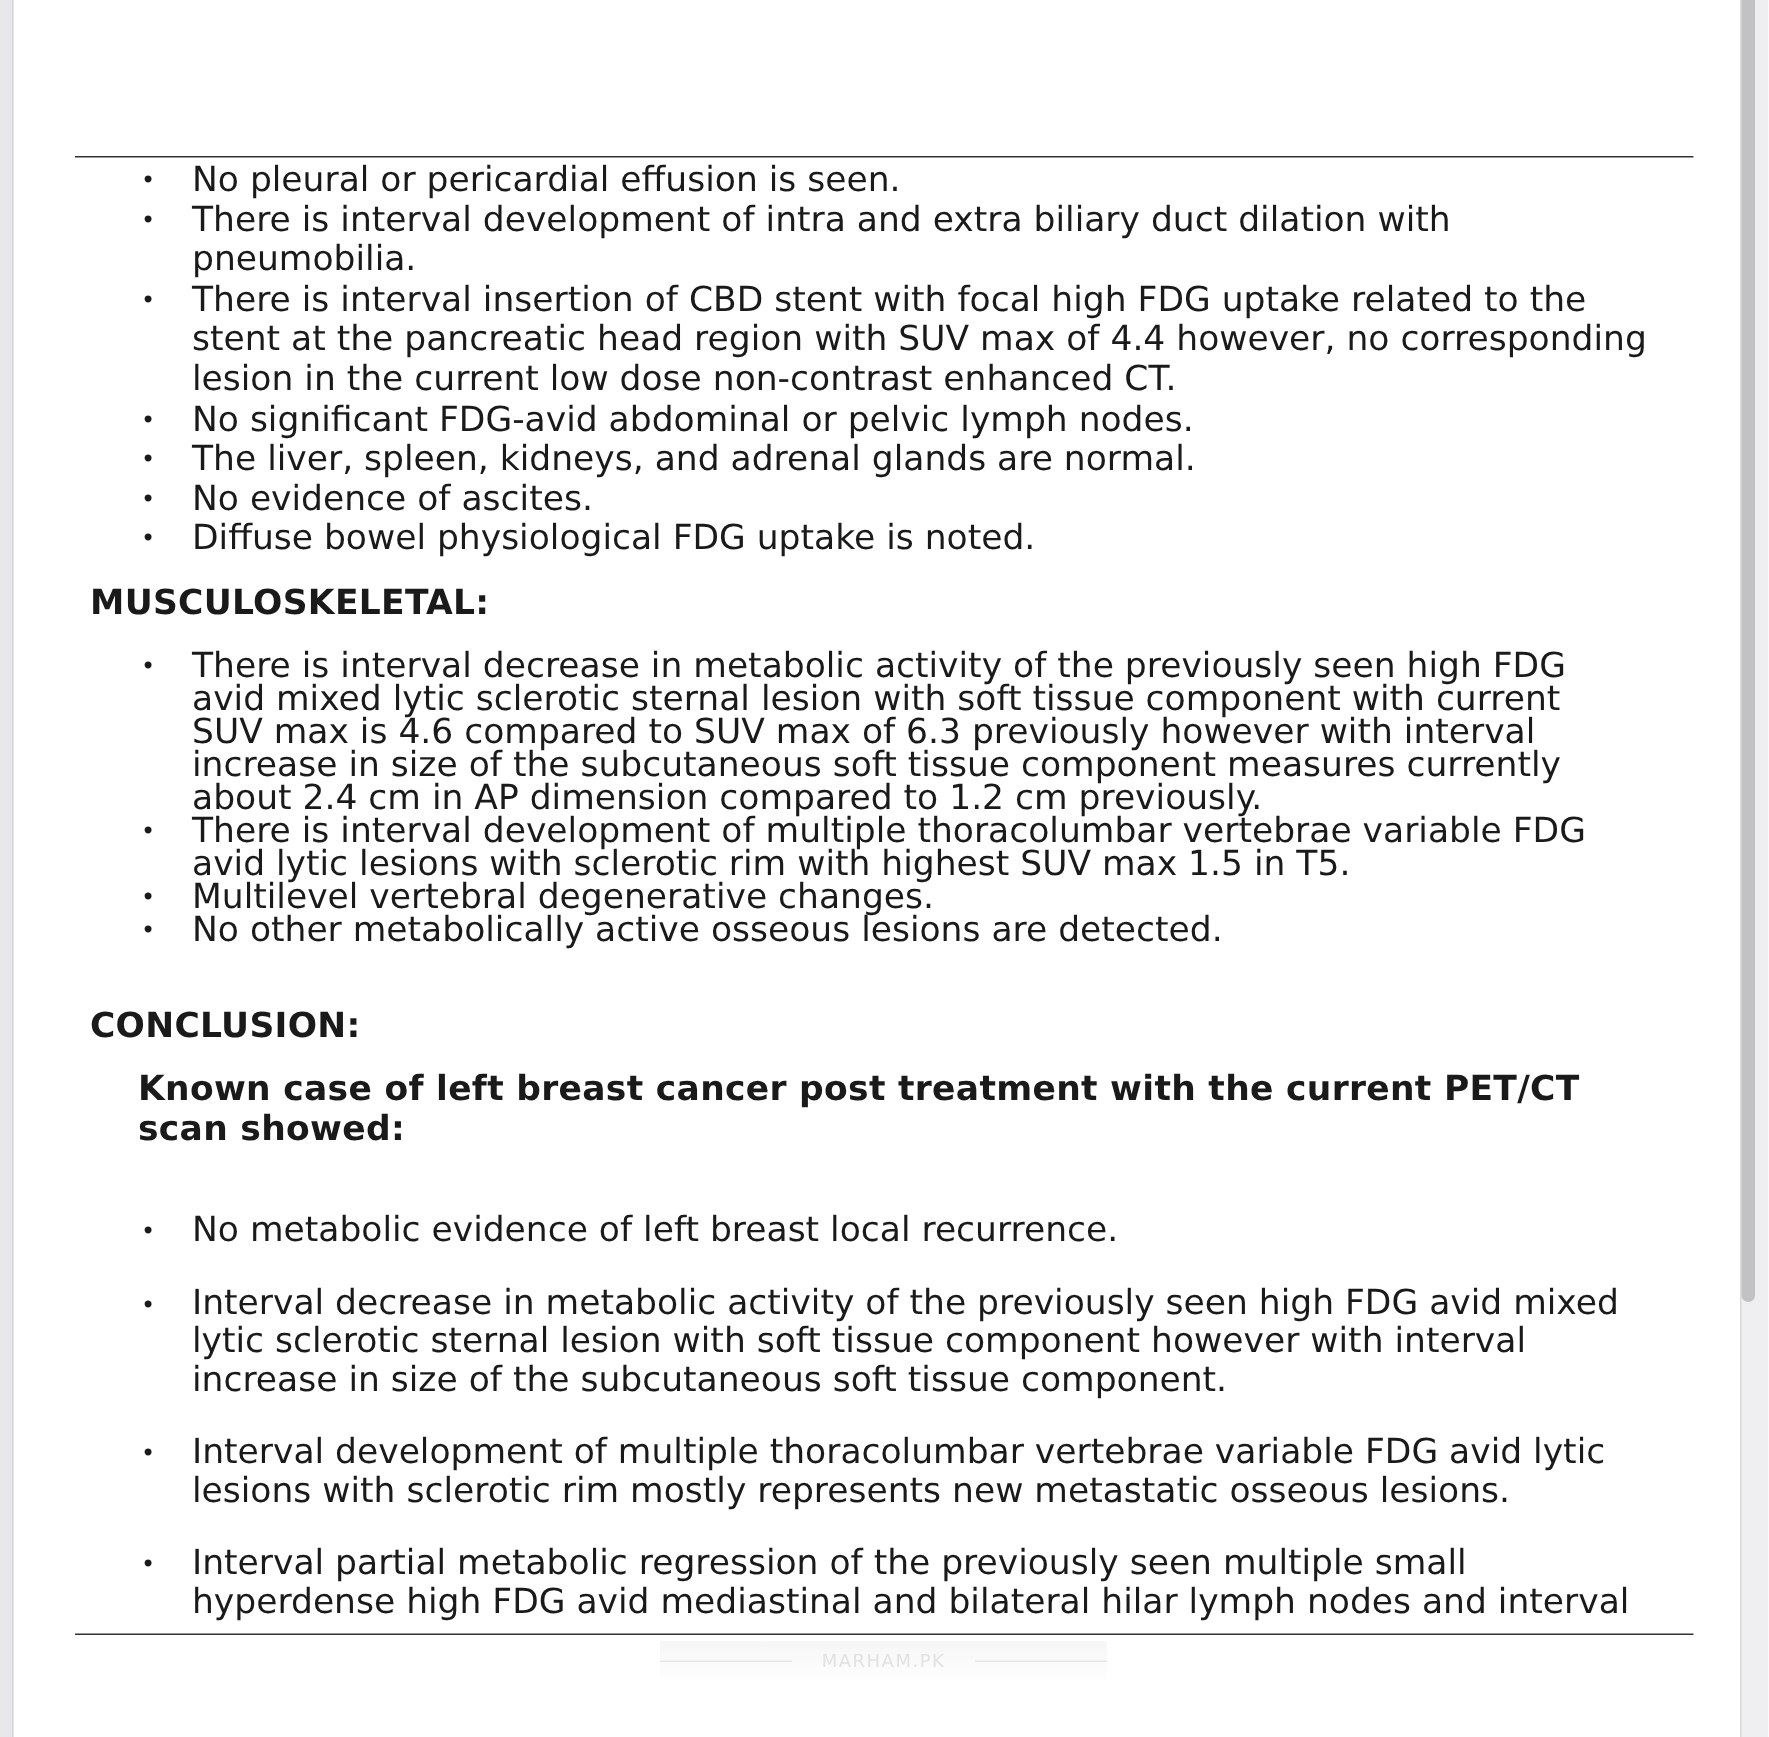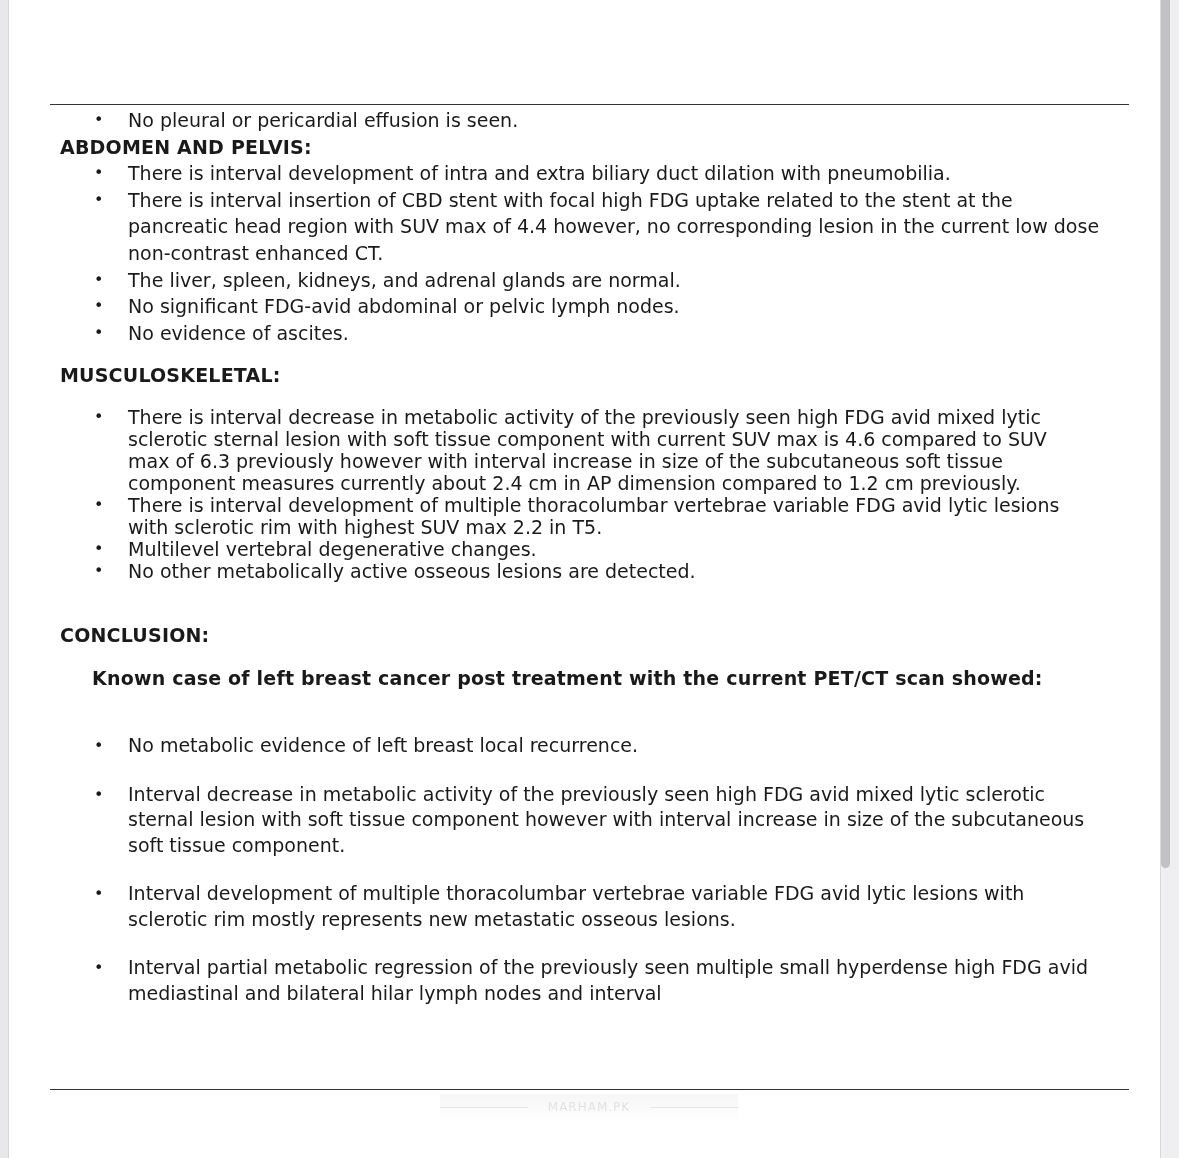--- a/index.html
+++ b/index.html
@@ -12,7 +12,7 @@
   .rule { position: absolute; left: 50px; width: 1079px; height: 0; border-top: 1.5px solid #333; }
   .rule.top { top: 104px; }
   .rule.bottom { top: 1089px; }
-  .doc { position: absolute; left: 60px; top: 107px; width: 1060px; font-size: 19px; line-height: 26.6px; }
+  .doc { position: absolute; left: 60px; top: 107px; width: 1060px; font-size: 23px; line-height: 26.6px; }
   .heading { font-weight: bold; letter-spacing: 0.2px; }
   ul.bul { list-style: none; }
   ul.bul li { position: relative; padding-left: 68px; }

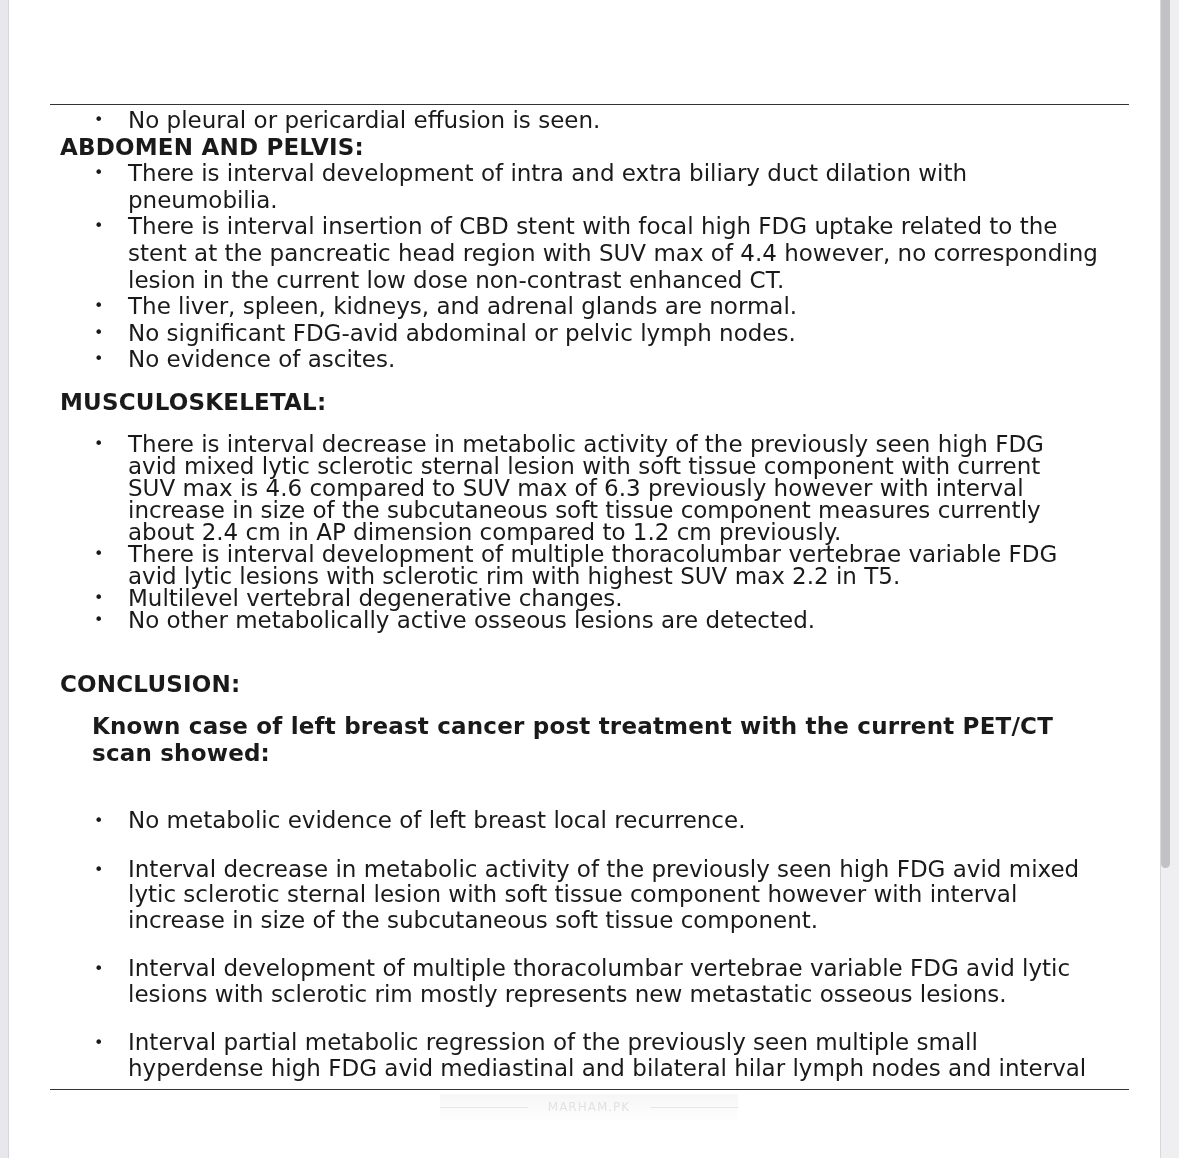--- a/index.html
+++ b/index.html
@@ -39,7 +39,6 @@
     <li>No pleural or pericardial effusion is seen.</li>
   </ul>
 
-  <div class="heading">ABDOMEN AND PELVIS:</div>
   <ul class="bul">
     <li>There is interval development of intra and extra biliary duct dilation with pneumobilia.</li>
     <li style="padding-right:14px;">There is interval insertion of CBD stent with focal high FDG uptake related to the stent at the pancreatic head region with SUV max of 4.4 however, no corresponding lesion in the current low dose non-contrast enhanced CT.</li>

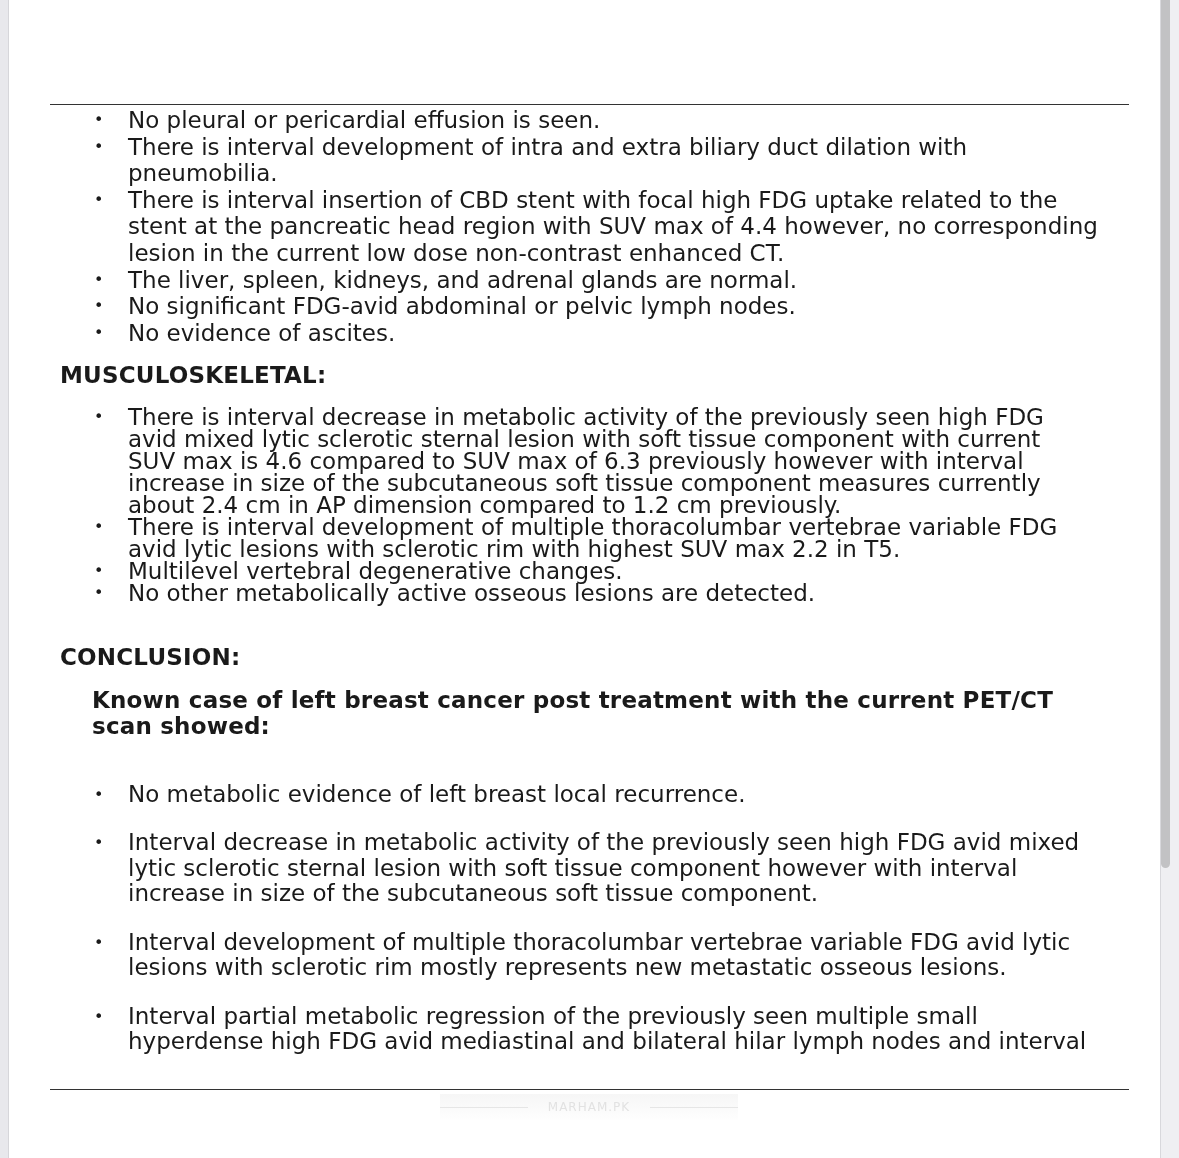--- a/index.html
+++ b/index.html
@@ -42,8 +42,8 @@
   <ul class="bul">
     <li>There is interval development of intra and extra biliary duct dilation with pneumobilia.</li>
     <li style="padding-right:14px;">There is interval insertion of CBD stent with focal high FDG uptake related to the stent at the pancreatic head region with SUV max of 4.4 however, no corresponding lesion in the current low dose non-contrast enhanced CT.</li>
+    <li>No significant FDG-avid abdominal or pelvic lymph nodes.</li>
     <li>The liver, spleen, kidneys, and adrenal glands are normal.</li>
-    <li>No significant FDG-avid abdominal or pelvic lymph nodes.</li>
     <li>No evidence of ascites.</li>
   </ul>
 

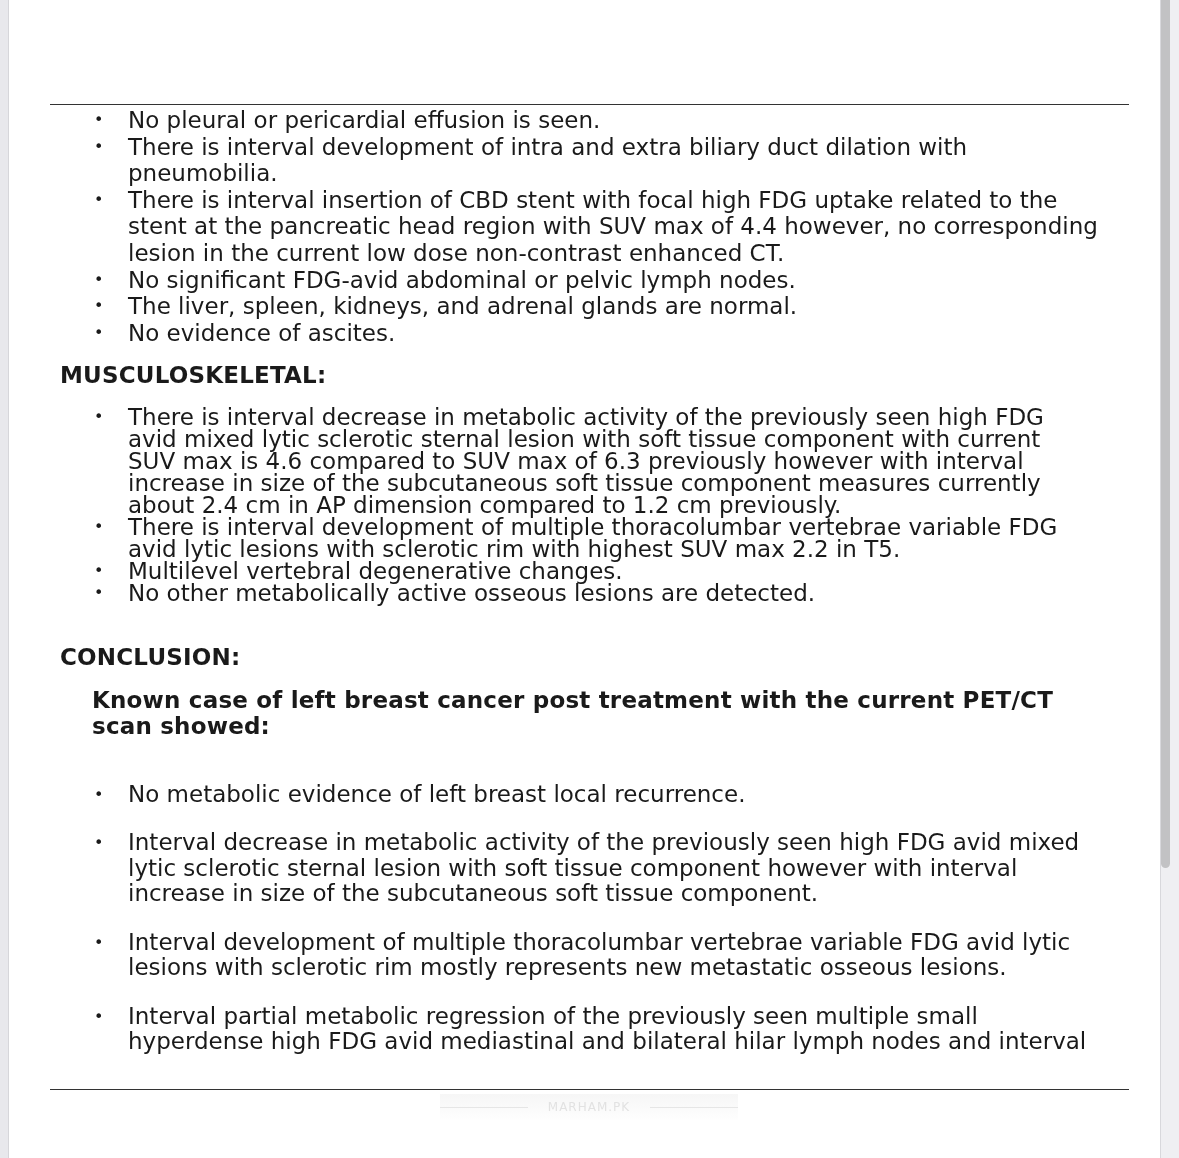--- a/index.html
+++ b/index.html
@@ -45,6 +45,7 @@
     <li>No significant FDG-avid abdominal or pelvic lymph nodes.</li>
     <li>The liver, spleen, kidneys, and adrenal glands are normal.</li>
     <li>No evidence of ascites.</li>
+    <li>Diffuse bowel physiological FDG uptake is noted.</li>
   </ul>
 
   <div class="heading" style="margin-top:16px;">MUSCULOSKELETAL:</div>

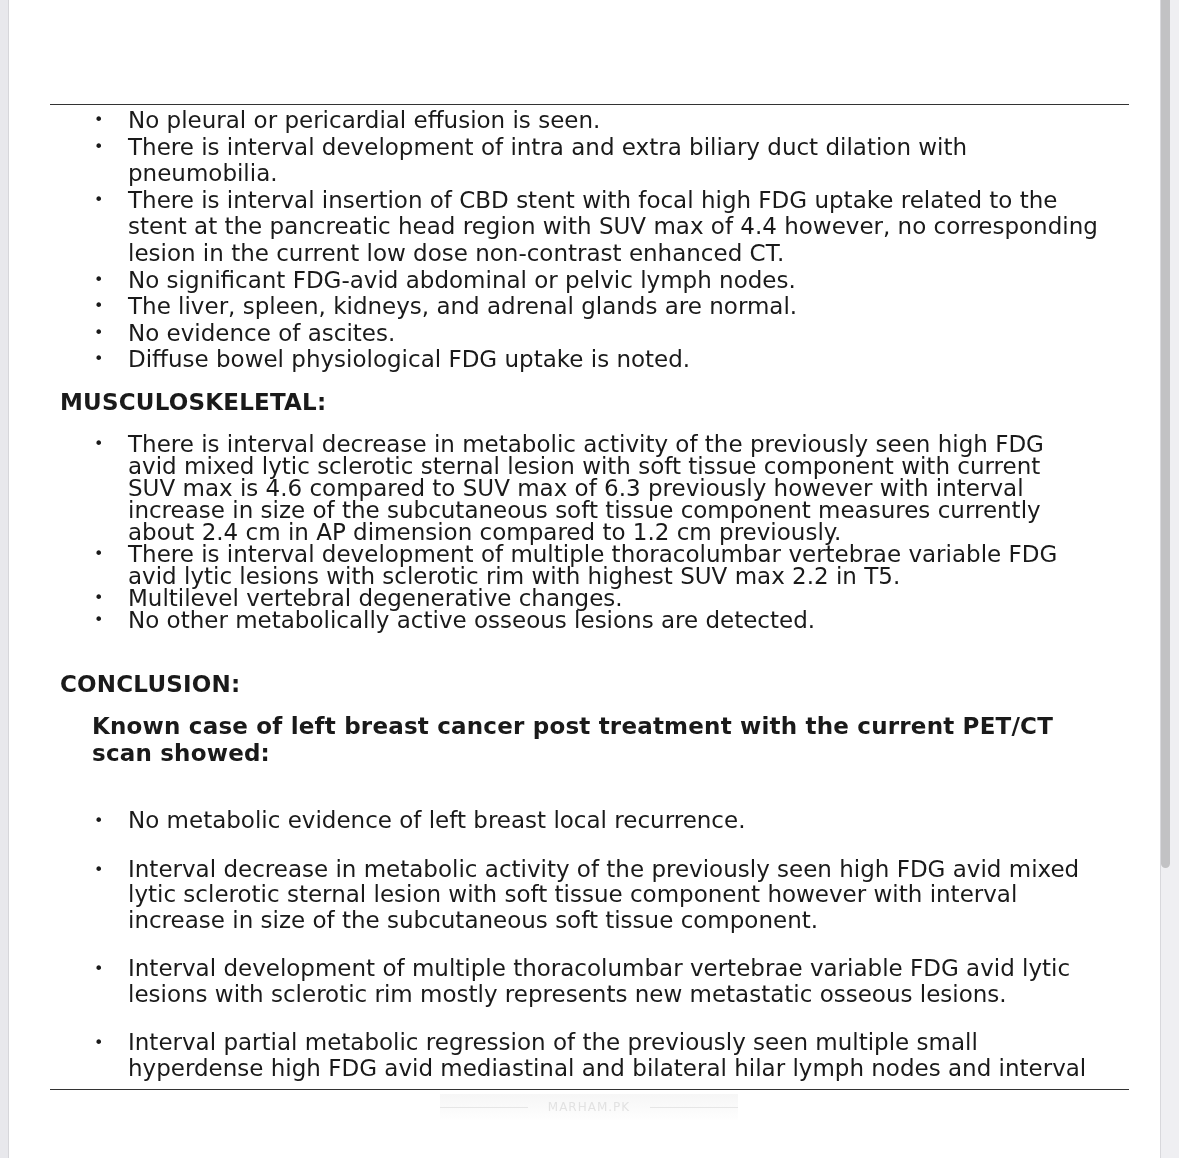--- a/index.html
+++ b/index.html
@@ -51,7 +51,7 @@
   <div class="heading" style="margin-top:16px;">MUSCULOSKELETAL:</div>
   <ul class="bul" style="margin-top:17px; line-height:22px;">
     <li style="padding-right:40px;">There is interval decrease in metabolic activity of the previously seen high FDG avid mixed lytic sclerotic sternal lesion with soft tissue component with current SUV max is 4.6 compared to SUV max of 6.3 previously however with interval increase in size of the subcutaneous soft tissue component measures currently about 2.4 cm in AP dimension compared to 1.2 cm previously.</li>
-    <li style="padding-right:40px;">There is interval development of multiple thoracolumbar vertebrae variable FDG avid lytic lesions with sclerotic rim with highest SUV max 2.2 in T5.</li>
+    <li style="padding-right:40px;">There is interval development of multiple thoracolumbar vertebrae variable FDG avid lytic lesions with sclerotic rim with highest SUV max 1.5 in T5.</li>
     <li>Multilevel vertebral degenerative changes.</li>
     <li>No other metabolically active osseous lesions are detected.</li>
   </ul>

